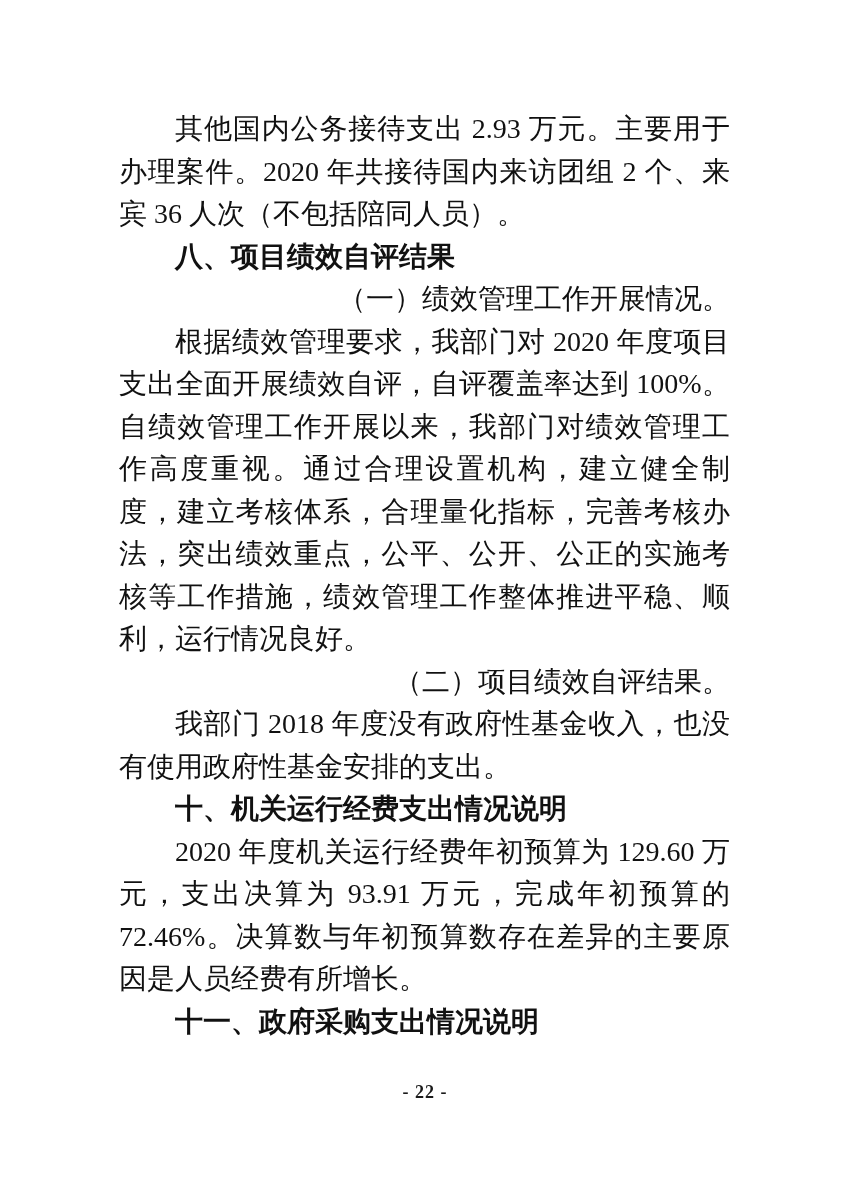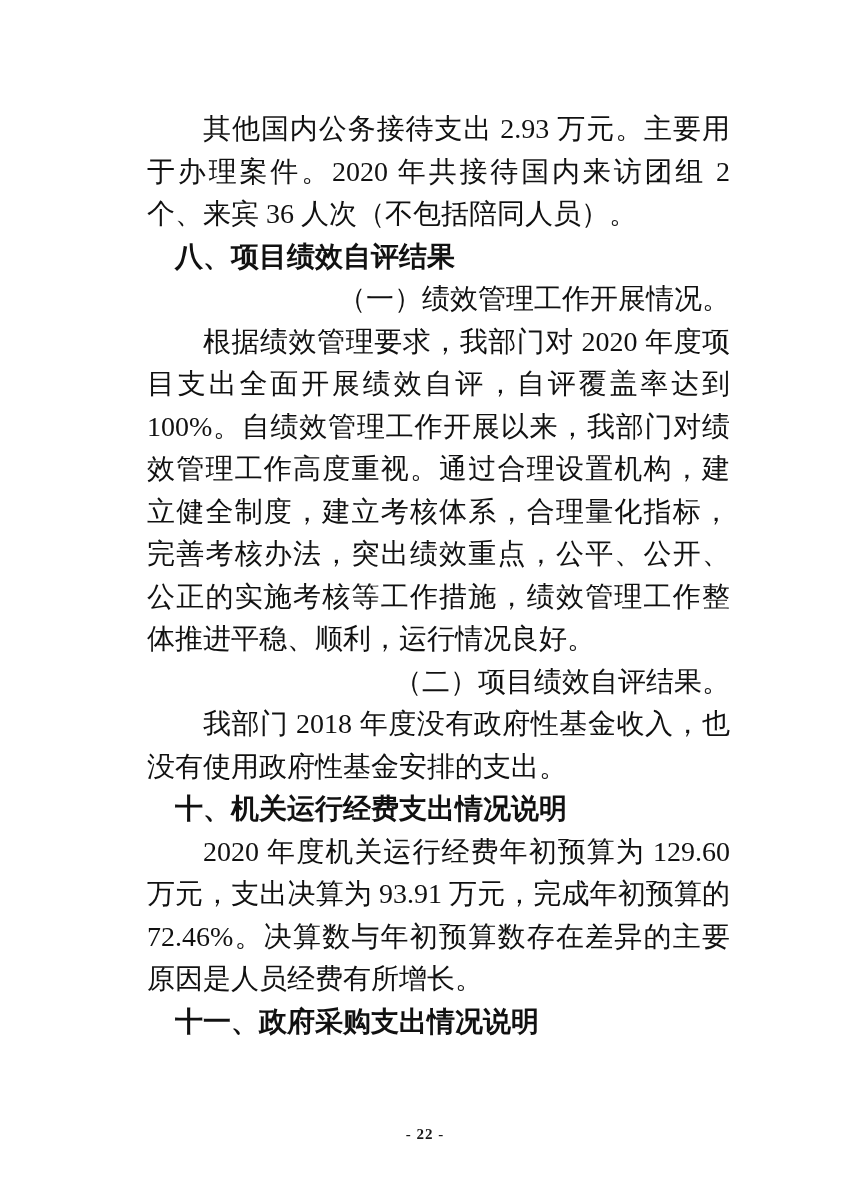--- a/index.html
+++ b/index.html
@@ -33,7 +33,6 @@
   .para {
     font-family: "Liberation Serif", serif;
     font-weight: 400;
-    margin-left: 28px;
   }
   .heading {
     font-family: "Liberation Sans", sans-serif;

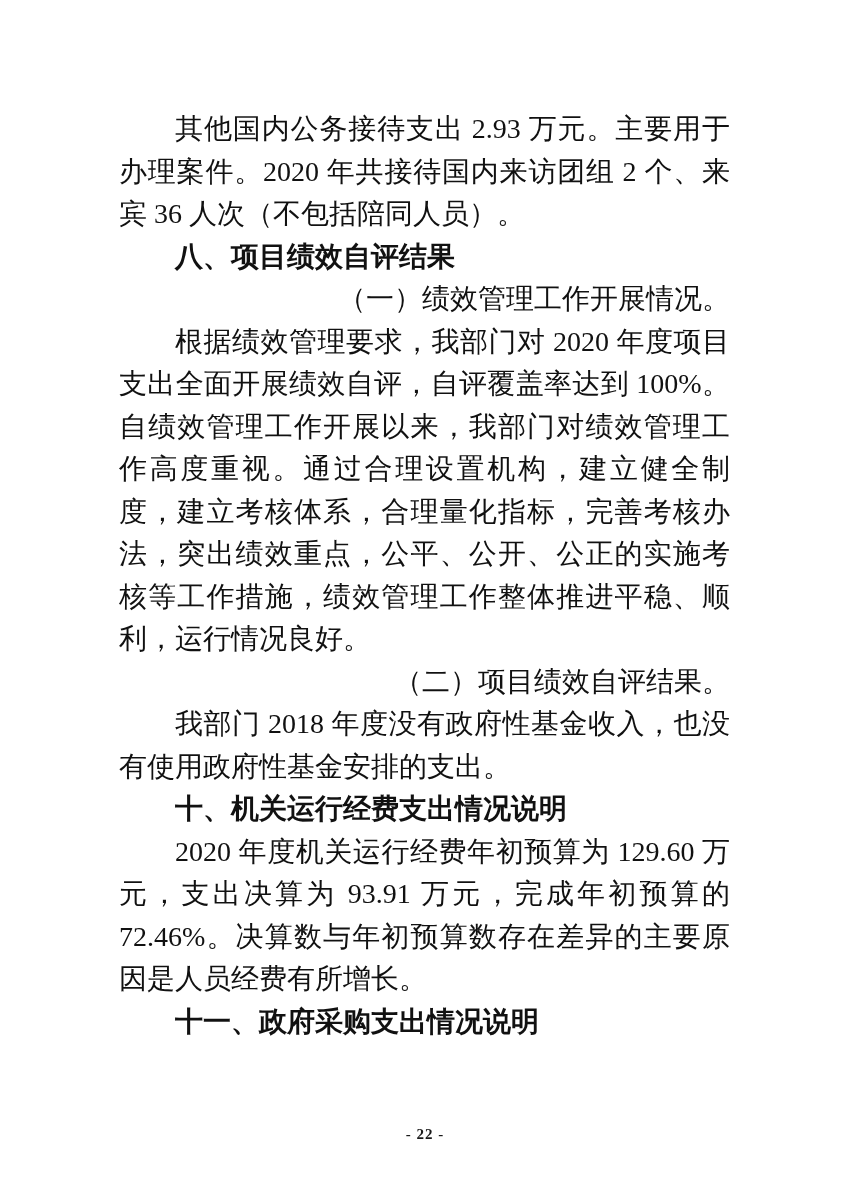--- a/index.html
+++ b/index.html
@@ -48,10 +48,10 @@
     position: absolute;
     left: 0;
     right: 0;
-    top: 1126px;
+    top: 1082px;
     text-align: center;
     font-family: "Liberation Serif", serif;
-    font-size: 15px;
+    font-size: 18px;
     font-weight: 700;
     color: #1a1a1a;
     letter-spacing: 1px;

